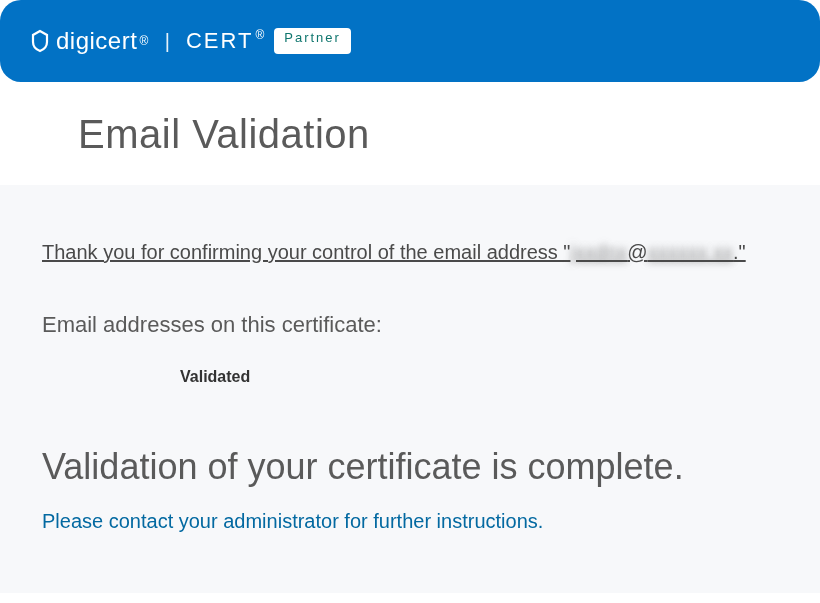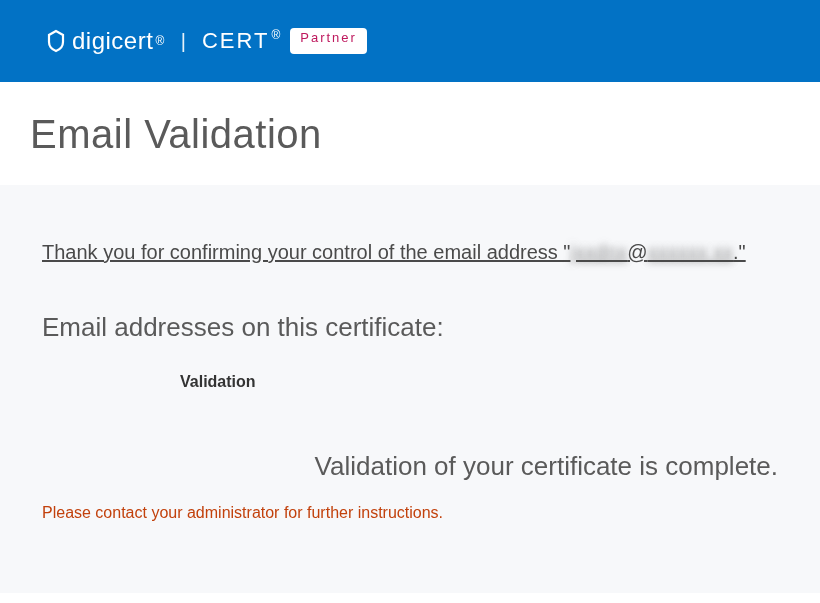--- a/index.html
+++ b/index.html
@@ -19,8 +19,9 @@
       height: 82px;
       display: flex;
       align-items: center;
-      padding: 0 44px;
+      padding: 0 28px;
       gap: 16px;
+      border-radius: 21px;
     }
     .logo-digicert {
       display: flex;

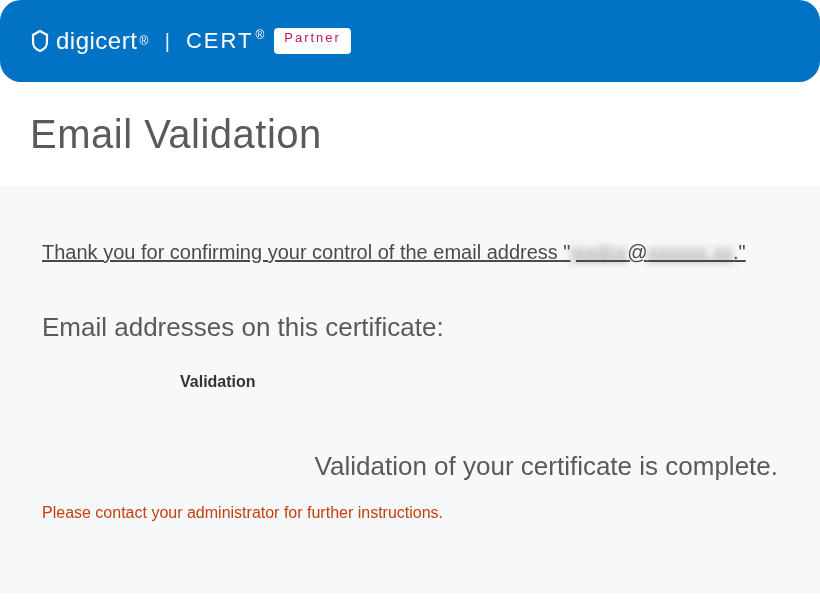--- a/index.html
+++ b/index.html
@@ -62,7 +62,7 @@
     }
     .partner-badge {
       background: #ffffff;
-      color: #be185d;
+      color: #0f766e;
       font-size: 13px;
       font-weight: 500;
       padding: 2px 10px;

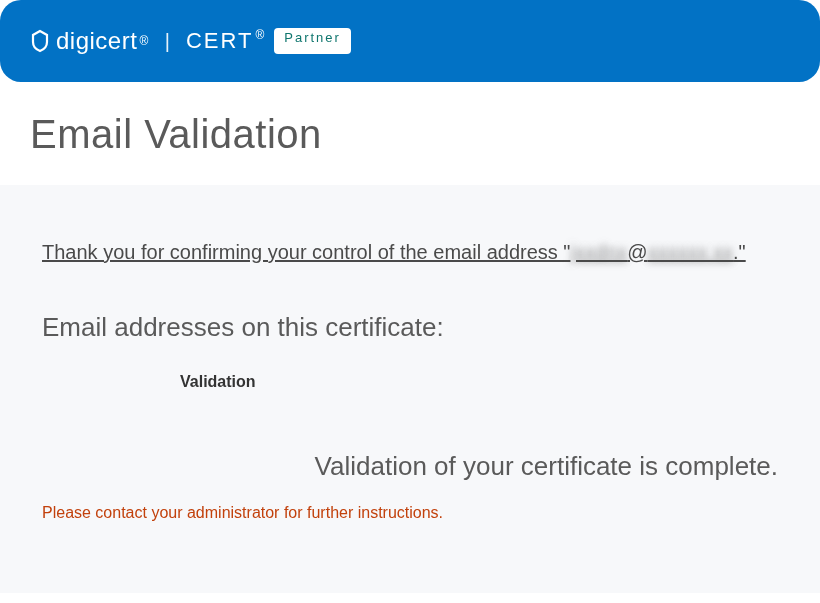--- a/index.html
+++ b/index.html
@@ -71,7 +71,8 @@
     }
     .title-section {
       background: #ffffff;
-      padding: 30px 42px 28px 30px;
+      padding: 30px 42px 28px 42px;
+      margin-left: 36px;
     }
     .page-title {
       font-size: 40px;

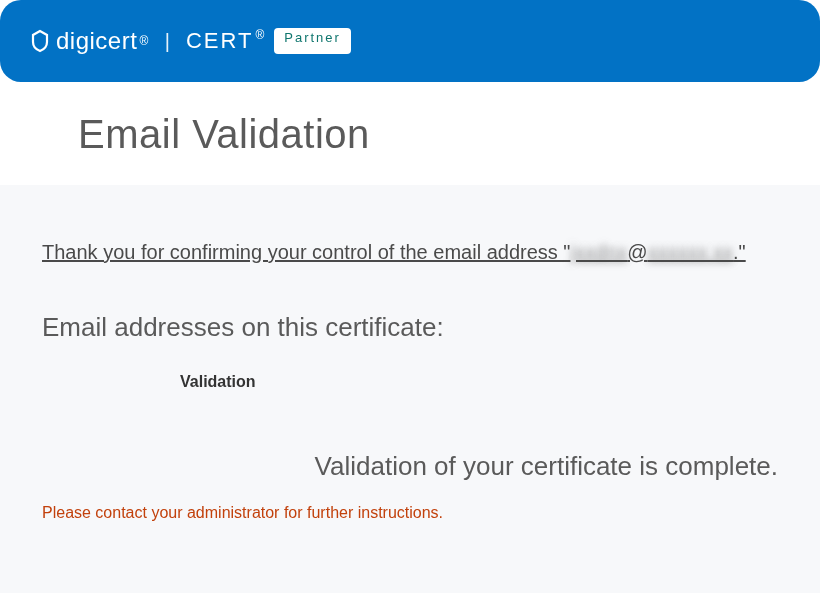--- a/index.html
+++ b/index.html
@@ -97,7 +97,7 @@
       user-select: none;
     }
     .section-heading {
-      font-size: 26px;
+      font-size: 22px;
       font-weight: 300;
       color: #5a5a5a;
       margin-bottom: 30px;

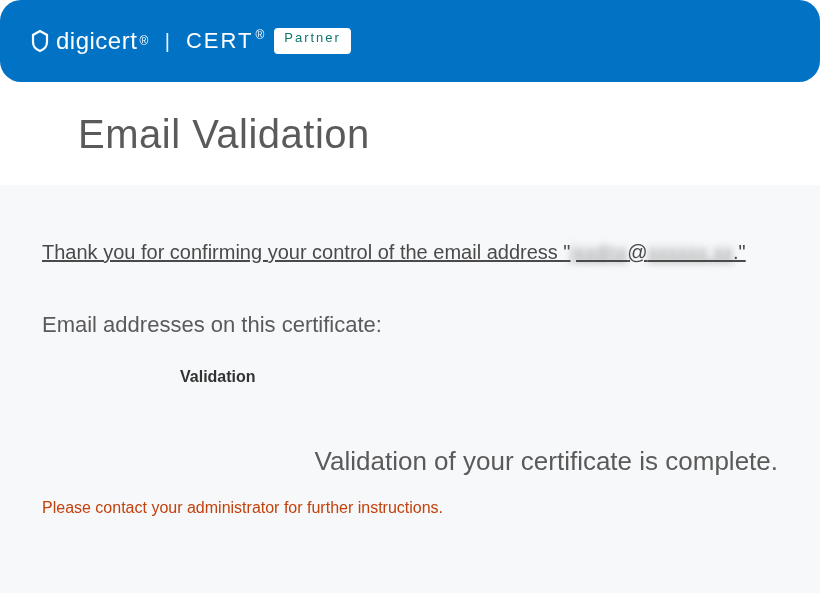--- a/index.html
+++ b/index.html
@@ -161,7 +161,7 @@
   <h2 class="section-heading">Email addresses on this certificate:</h2>
 
   <div class="email-row">
-    <span class="validated-label">Validation</span>
+    <span class="validated-label">Validated</span>
   </div>
 
   <h2 class="completion-heading">Validation of your certificate is complete.</h2>

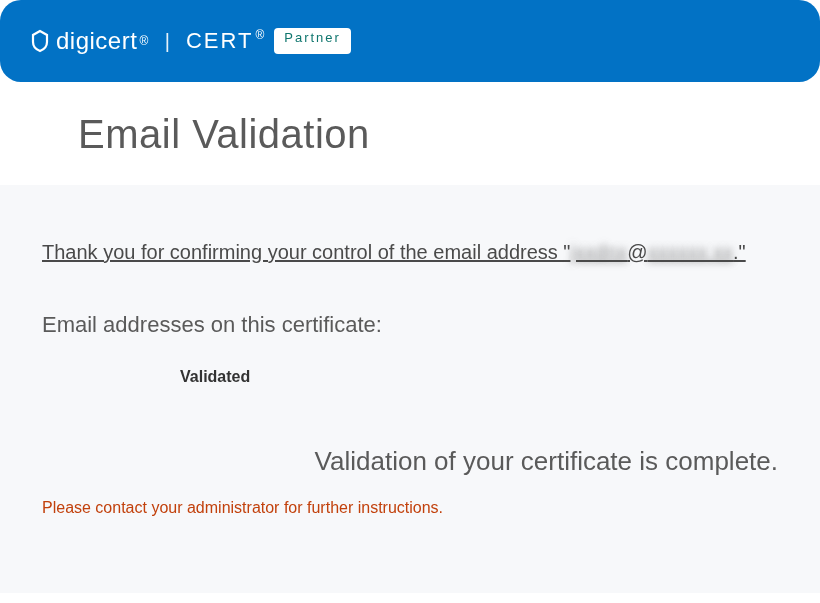--- a/index.html
+++ b/index.html
@@ -119,11 +119,10 @@
       color: #4a4a4a;
     }
     .completion-heading {
-      font-size: 26px;
+      font-size: 36px;
       font-weight: 300;
       color: #5a5a5a;
       margin-bottom: 22px;
-      text-align: right;
     }
     .instruction-text {
       font-size: 16px;

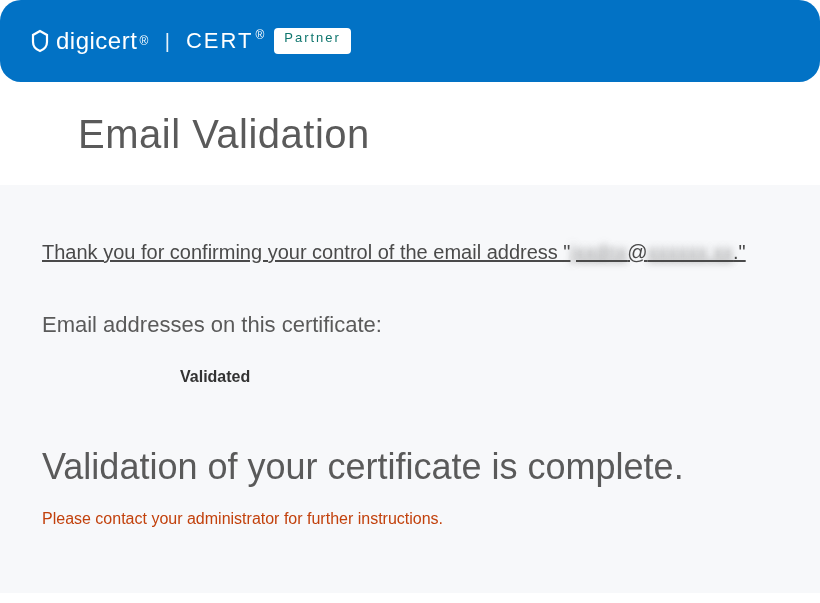--- a/index.html
+++ b/index.html
@@ -125,8 +125,8 @@
       margin-bottom: 22px;
     }
     .instruction-text {
-      font-size: 16px;
-      color: #c2410c;
+      font-size: 20px;
+      color: #0369a1;
     }
   </style>
 </head>

